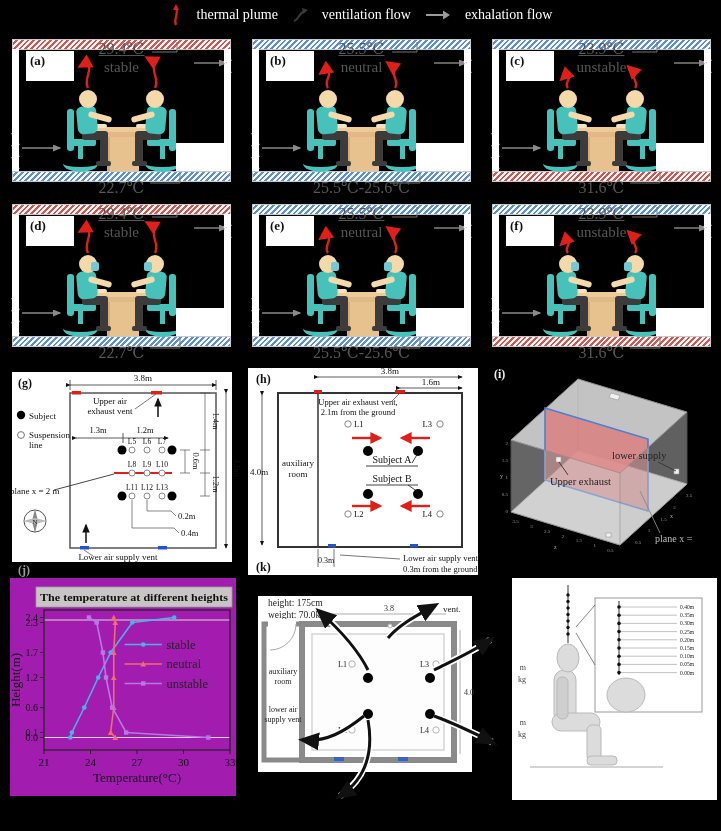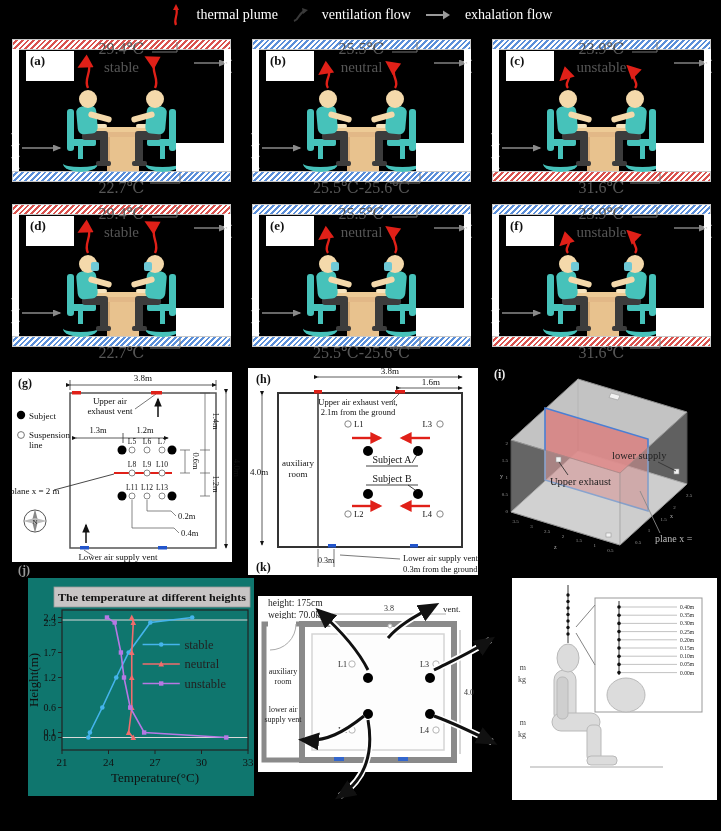--- a/index.html
+++ b/index.html
@@ -20,7 +20,7 @@
   .labelbox{position:absolute;left:18px;top:18px;width:48px;height:30px;background:#fff;}
   .plabel{font-weight:bold;font-size:13px;color:#111;position:absolute;left:4px;top:2px;}
   .whitebox{position:absolute;left:168px;top:110px;width:50px;height:28px;background:#fff;}
-  .toptemp{position:absolute;left:0;width:227px;top:6px;text-align:center;font-size:16px;color:#565656;}
+  .toptemp{position:absolute;left:0;width:227px;top:6px;text-align:center;font-size:16px;color:#565656;text-decoration:underline;}
   .cond{position:absolute;left:0;width:227px;top:26px;text-align:center;font-size:15px;color:#565656;}
   .bottemp{position:absolute;left:0;width:227px;top:145px;text-align:center;font-size:16px;color:#565656;}
   .scene{position:absolute;left:0;top:0;width:227px;height:160px;}

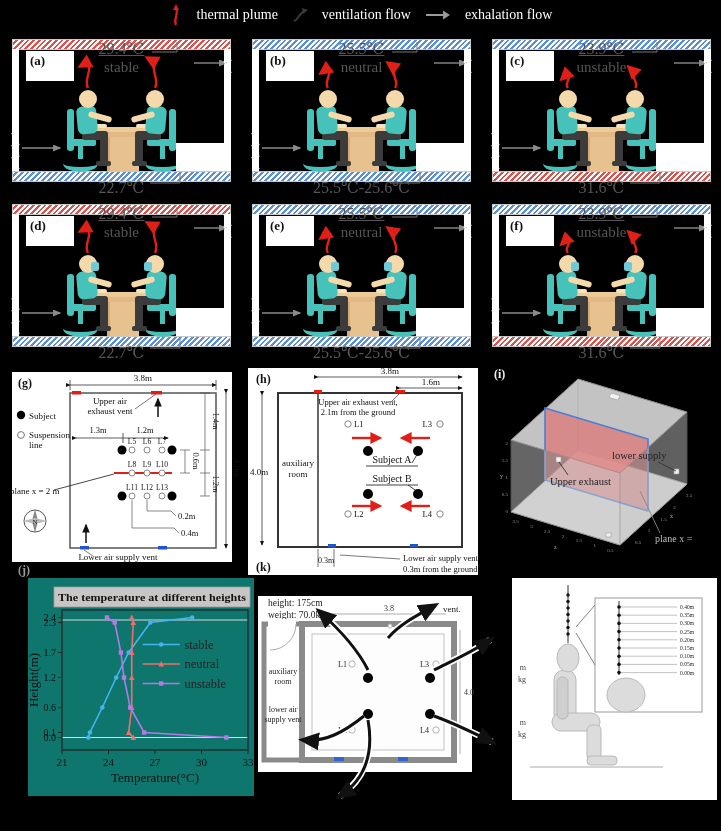--- a/index.html
+++ b/index.html
@@ -44,7 +44,7 @@
   .plate{position:absolute;top:91px;width:14px;height:4px;background:#f6e3bd;border-radius:2px;}
   .sceneov{position:absolute;left:0;top:0;}
   
-  #panel-j{position:absolute;left:28px;top:578px;width:226px;height:218px;background:#0f766e;}
+  #panel-j{position:absolute;left:10px;top:578px;width:226px;height:218px;background:#a21caf;}
   svg text{font-family:"Liberation Serif","DejaVu Serif",serif;}
 </style>
 </head>

